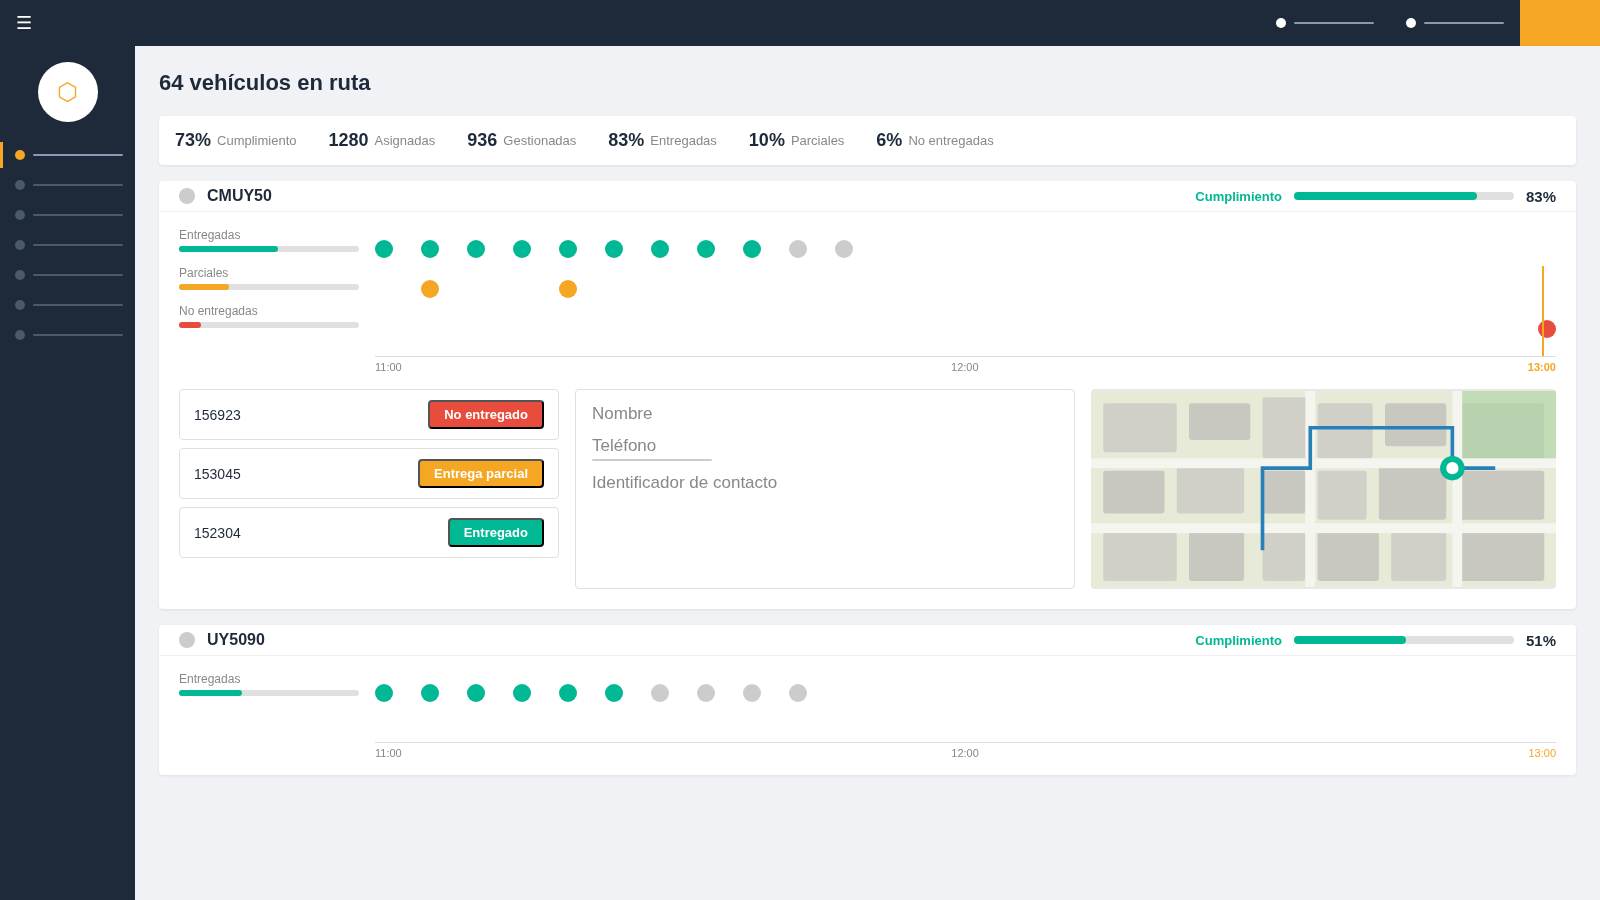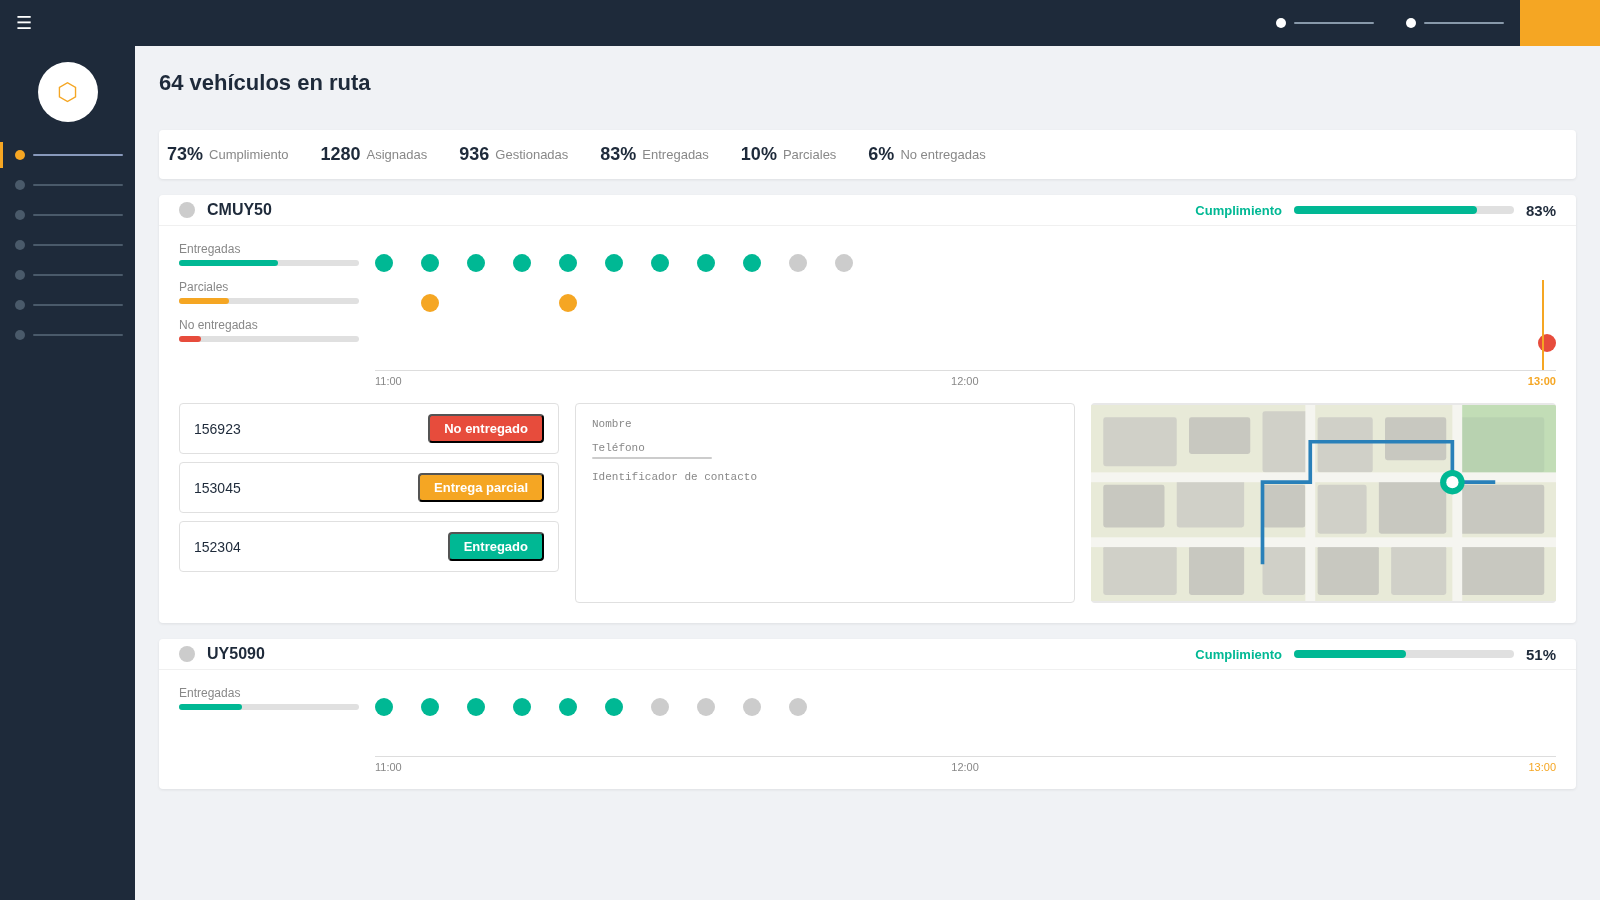--- a/index.html
+++ b/index.html
@@ -96,7 +96,7 @@
       font-size: 22px;
       font-weight: bold;
       color: #1e2a3a;
-      margin-bottom: 34px;
+      margin-bottom: 20px;
     }
 
     

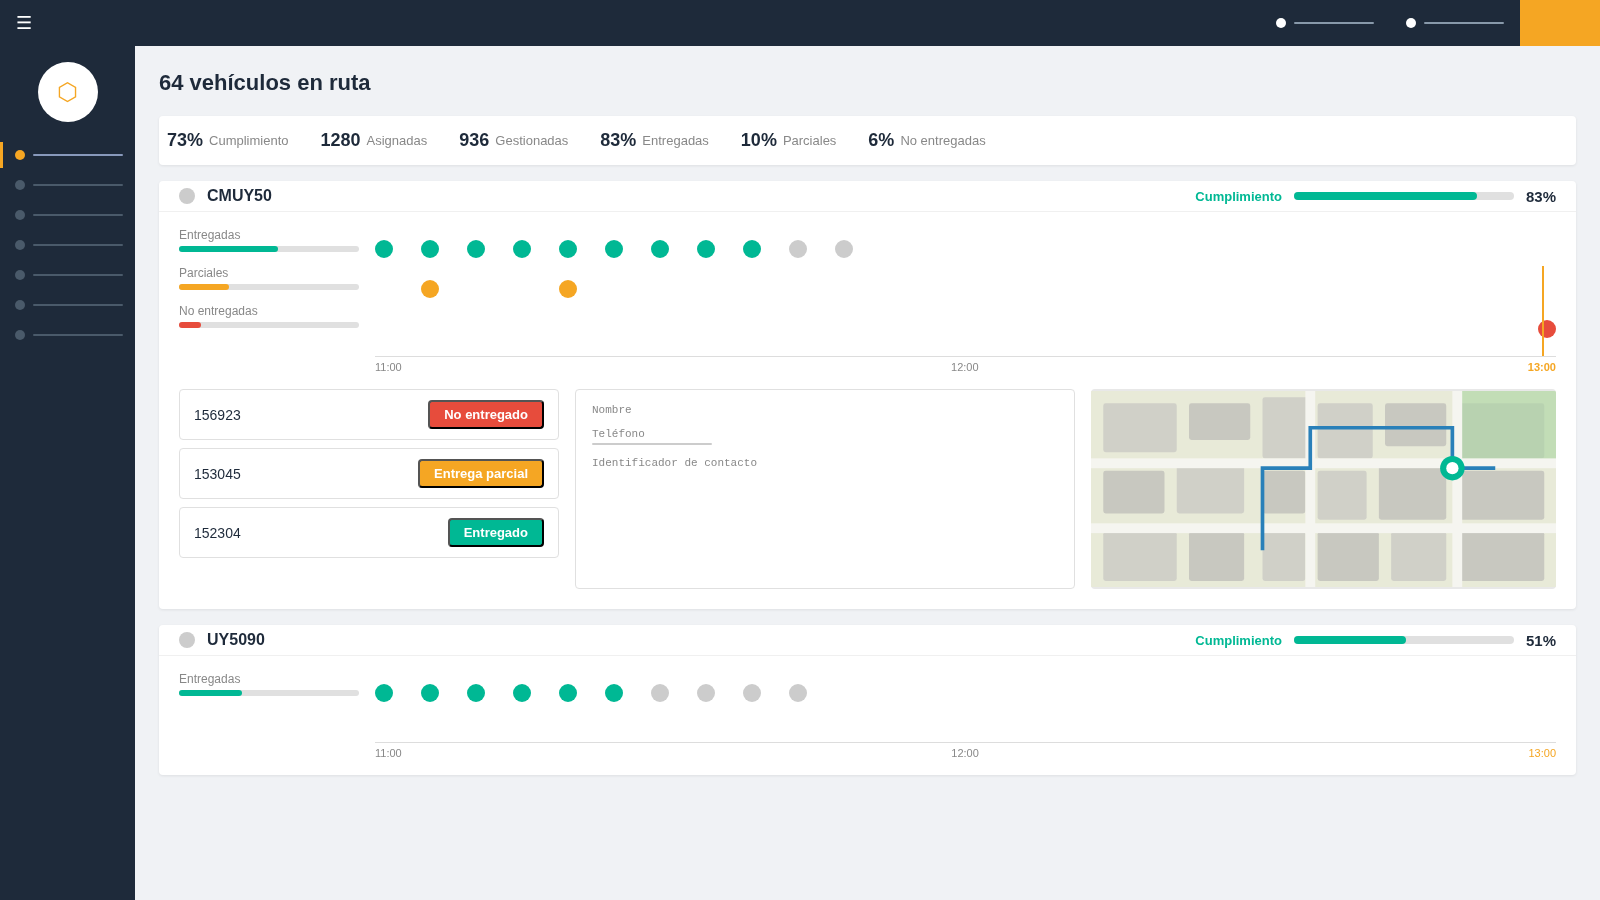--- a/index.html
+++ b/index.html
@@ -102,7 +102,7 @@
     
     .stats-bar {
       background: white;
-      padding: 14px 8px;
+      padding: 14px 16px;
       border-radius: 4px;
       display: flex;
       align-items: center;

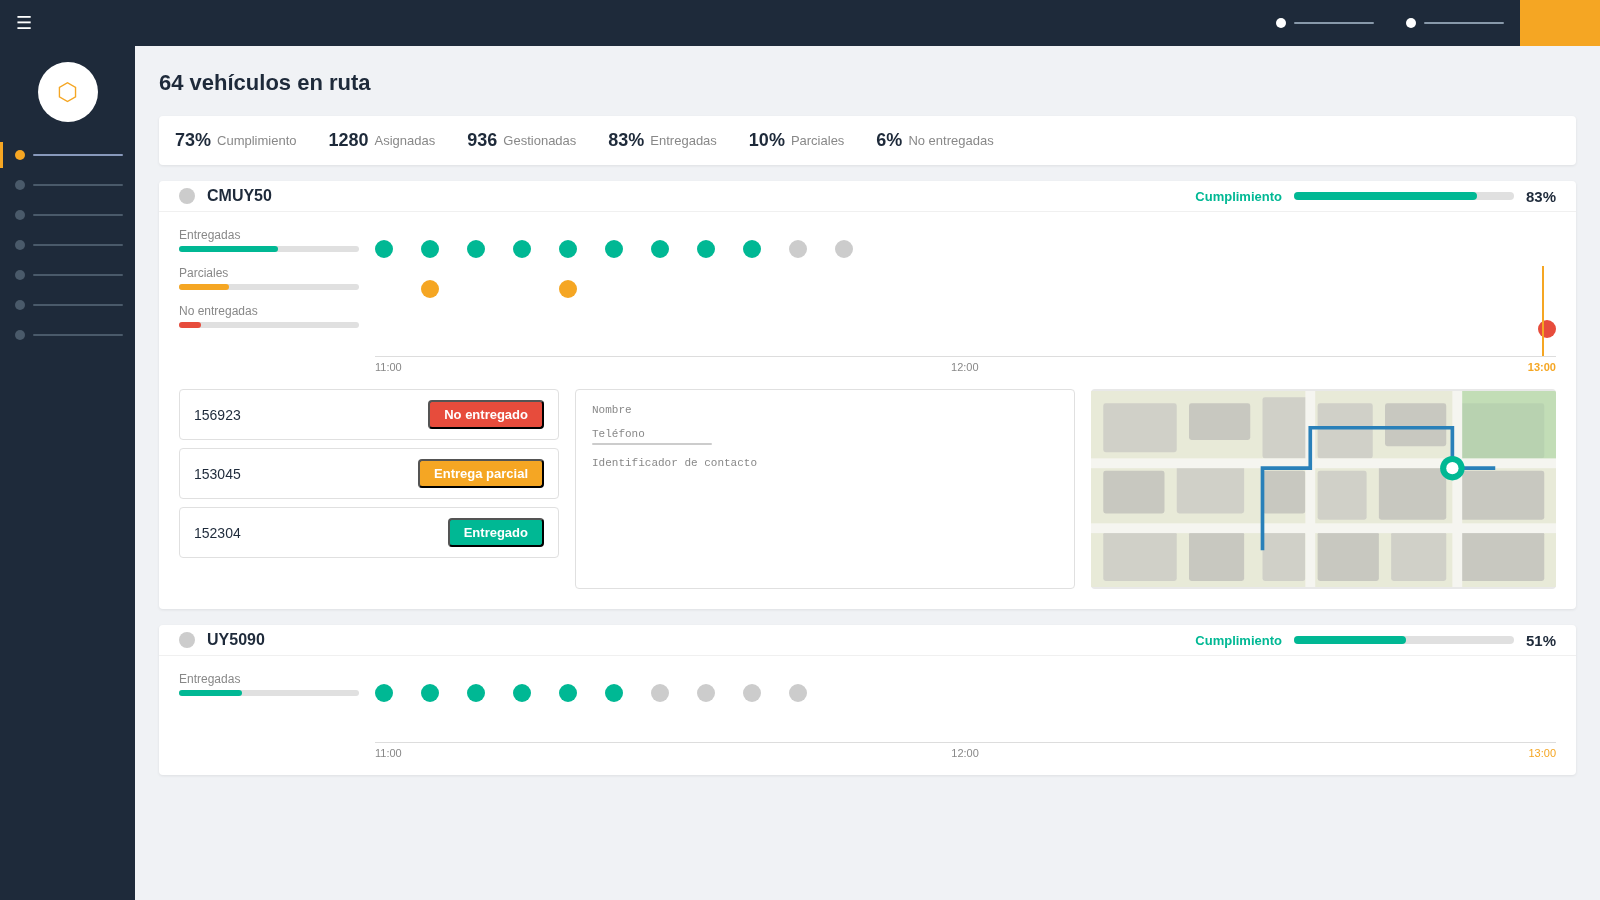--- a/index.html
+++ b/index.html
@@ -192,7 +192,7 @@
       padding: 14px 16px;
     }
     .contact-row { margin-bottom: 12px; }
-    .contact-label { font-size: 11px; color: #888; margin-bottom: 3px; font-family: Liberation Mono, monospace; }
+    .contact-label { font-size: 17px; color: #888; margin-bottom: 3px; }
     .contact-value-bar { width: 120px; height: 2px; background: #ccc; border-radius: 1px; }
 
     .map-area {

